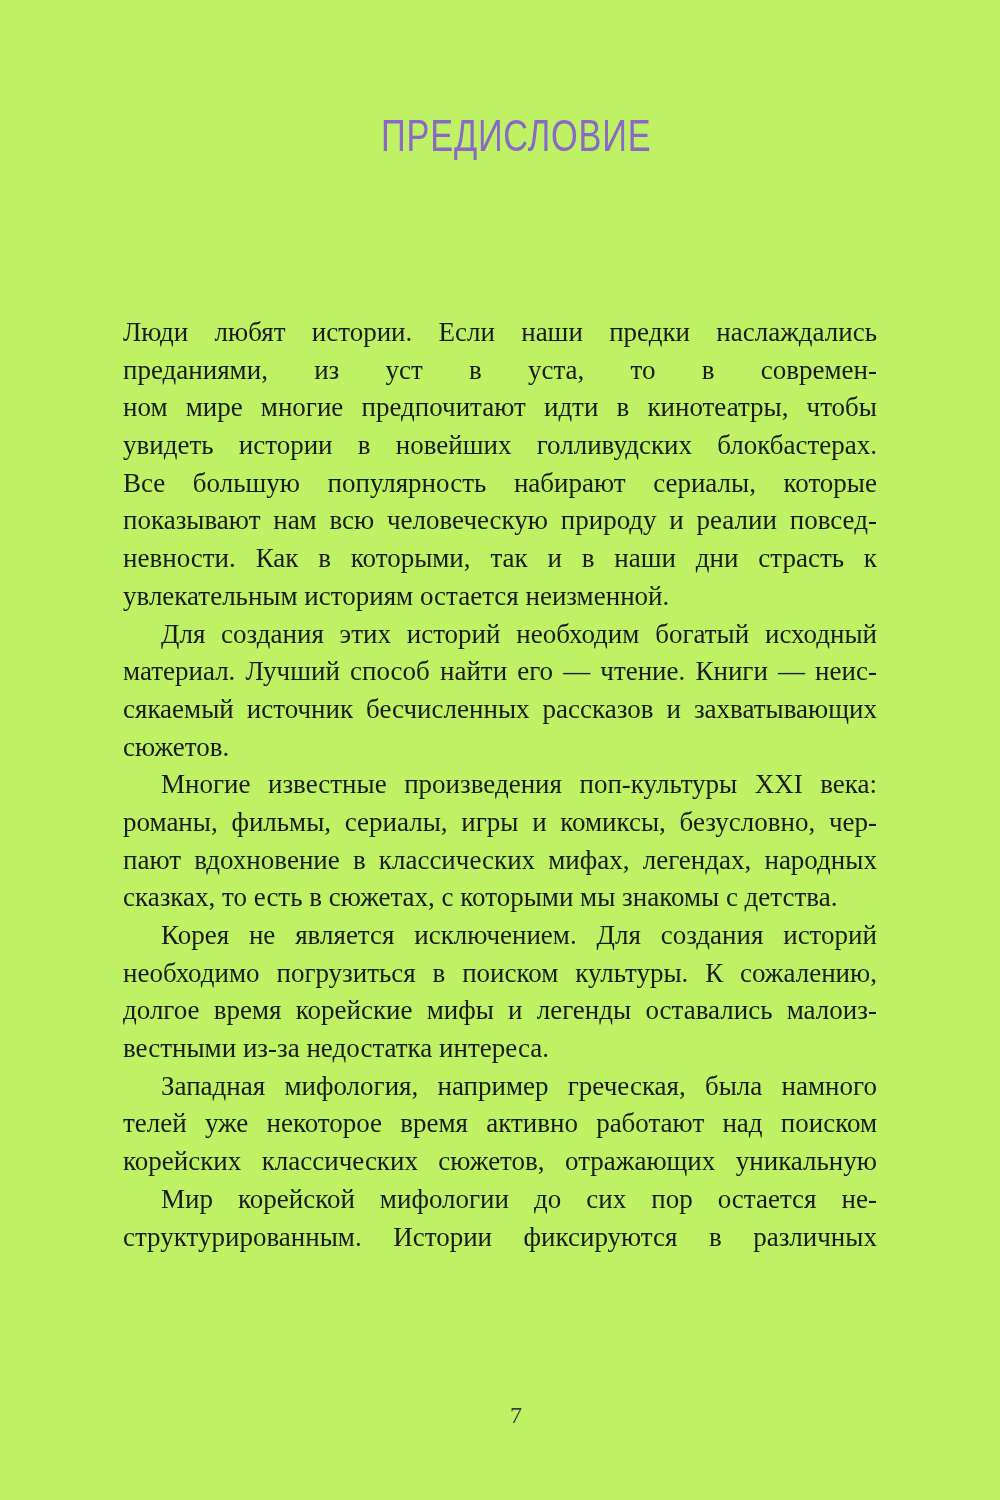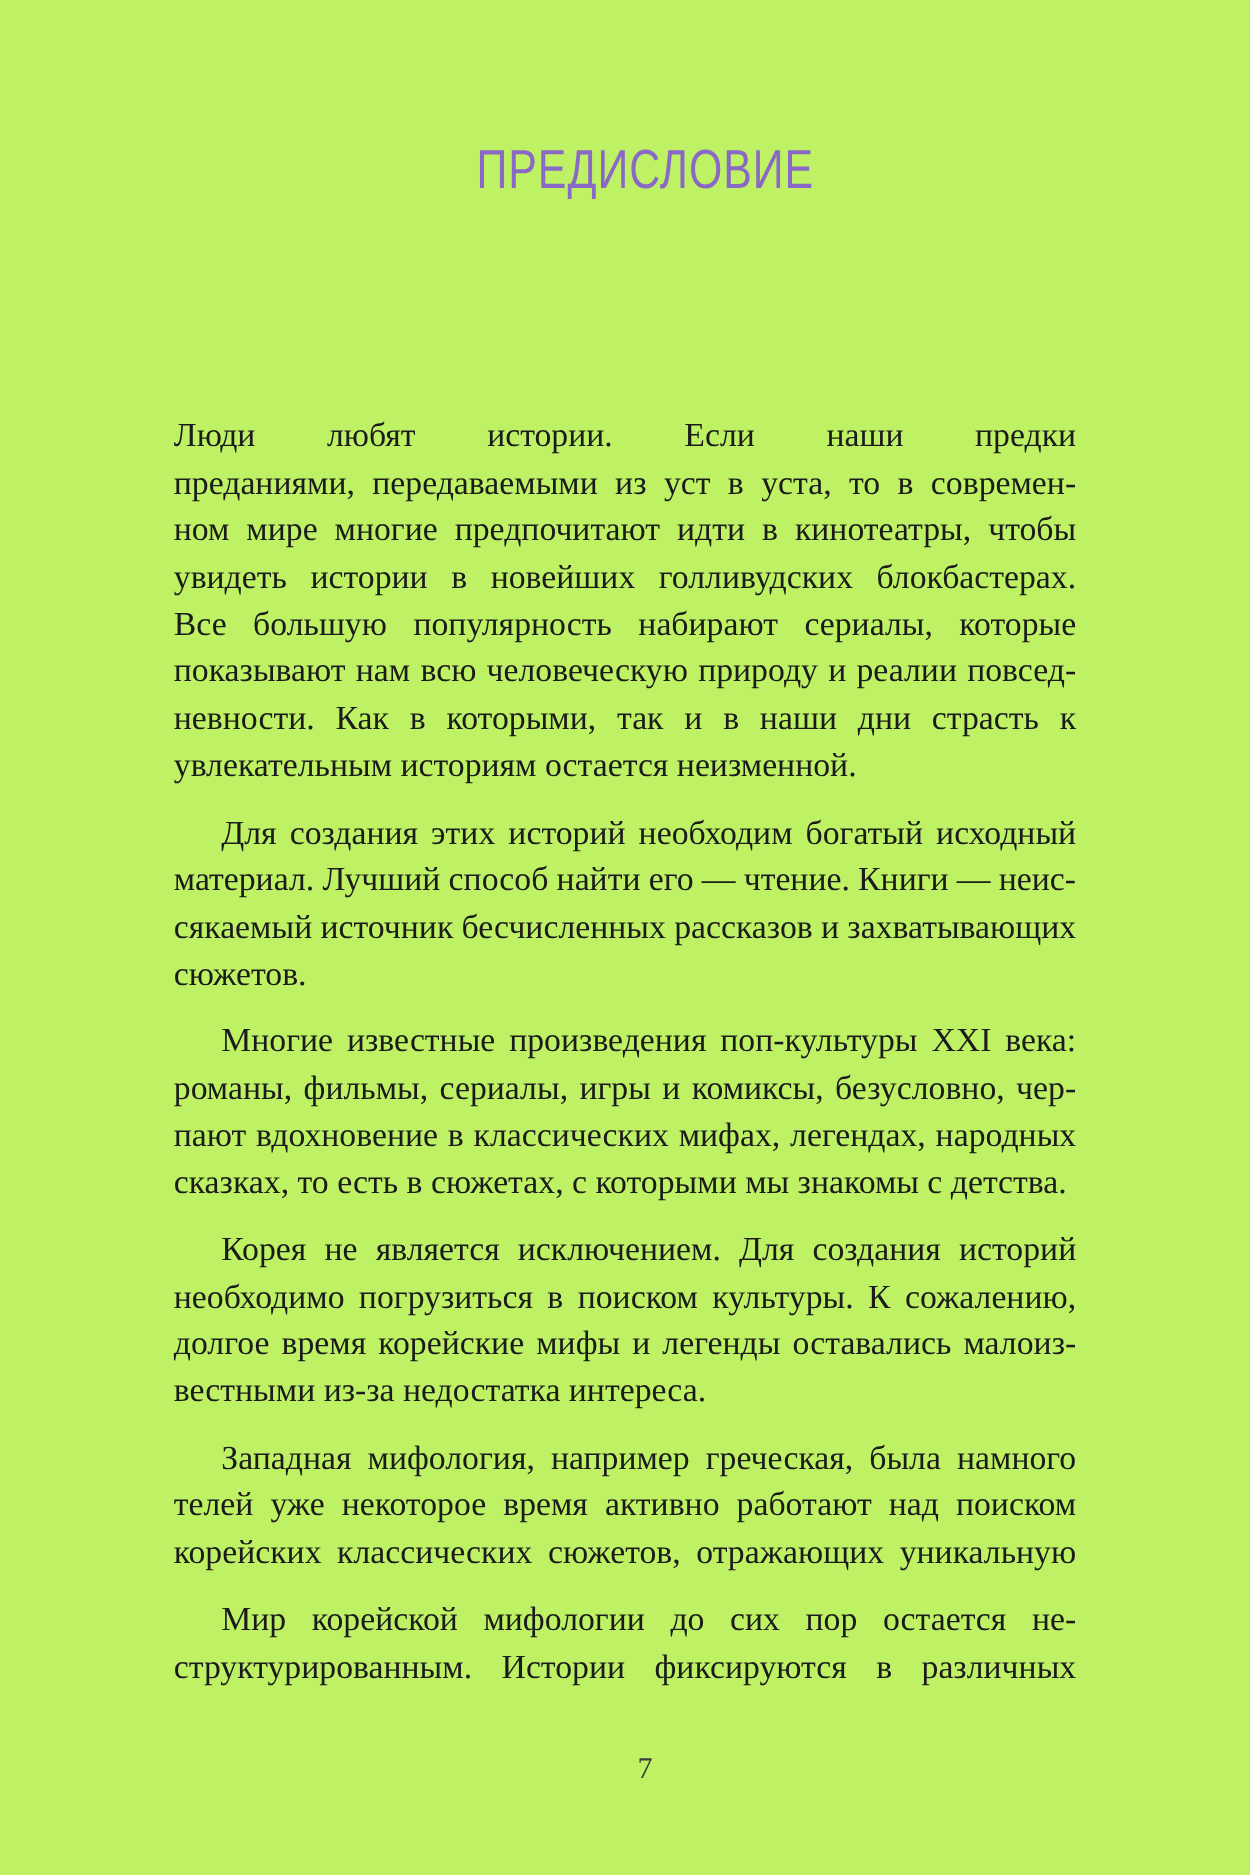--- a/index.html
+++ b/index.html
@@ -43,7 +43,7 @@
     font-size: 27px;
   }
   .para {
-    margin: 16px;
+    margin: 0;
   }
   .line {
     display: flex;

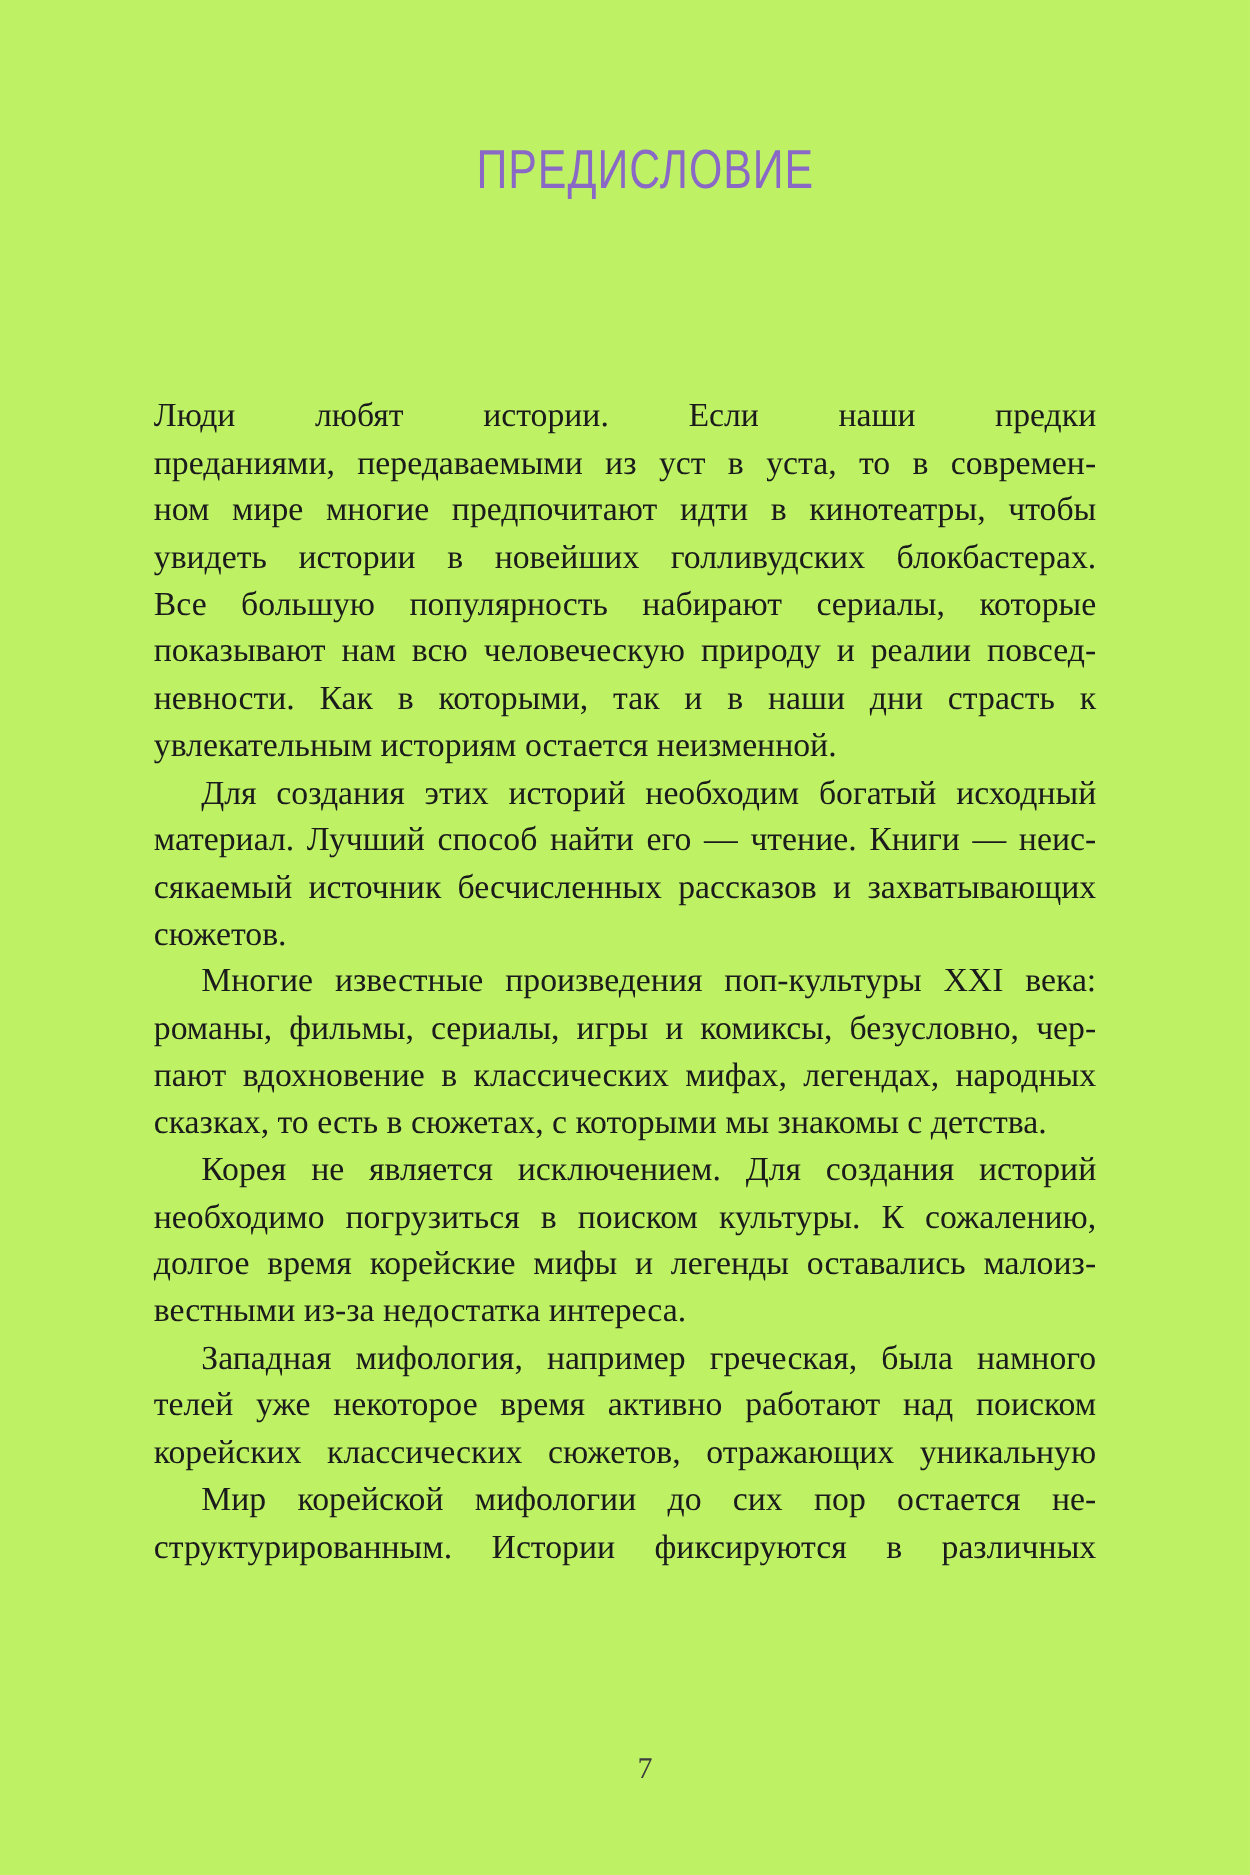--- a/index.html
+++ b/index.html
@@ -79,7 +79,7 @@
   </h1>
   <div class="body-text" id="body-text">
       <div class="para">
-        <div class="line"><span>Люди</span><span>любят</span><span>истории.</span><span>Если</span><span>наши</span><span>предки</span></div>
+        <div class="line"><span>Люди</span><span>любят</span><span>истории.</span><span>Если</span><span>наши</span><span>предки</span><span>наслаждались</span></div>
         <div class="line"><span>преданиями,</span><span>передаваемыми</span><span>из</span><span>уст</span><span>в</span><span>уста,</span><span>то</span><span>в</span><span>современ-</span></div>
         <div class="line"><span>ном</span><span>мире</span><span>многие</span><span>предпочитают</span><span>идти</span><span>в</span><span>кинотеатры,</span><span>чтобы</span></div>
         <div class="line"><span>увидеть</span><span>истории</span><span>в</span><span>новейших</span><span>голливудских</span><span>блокбастерах.</span></div>

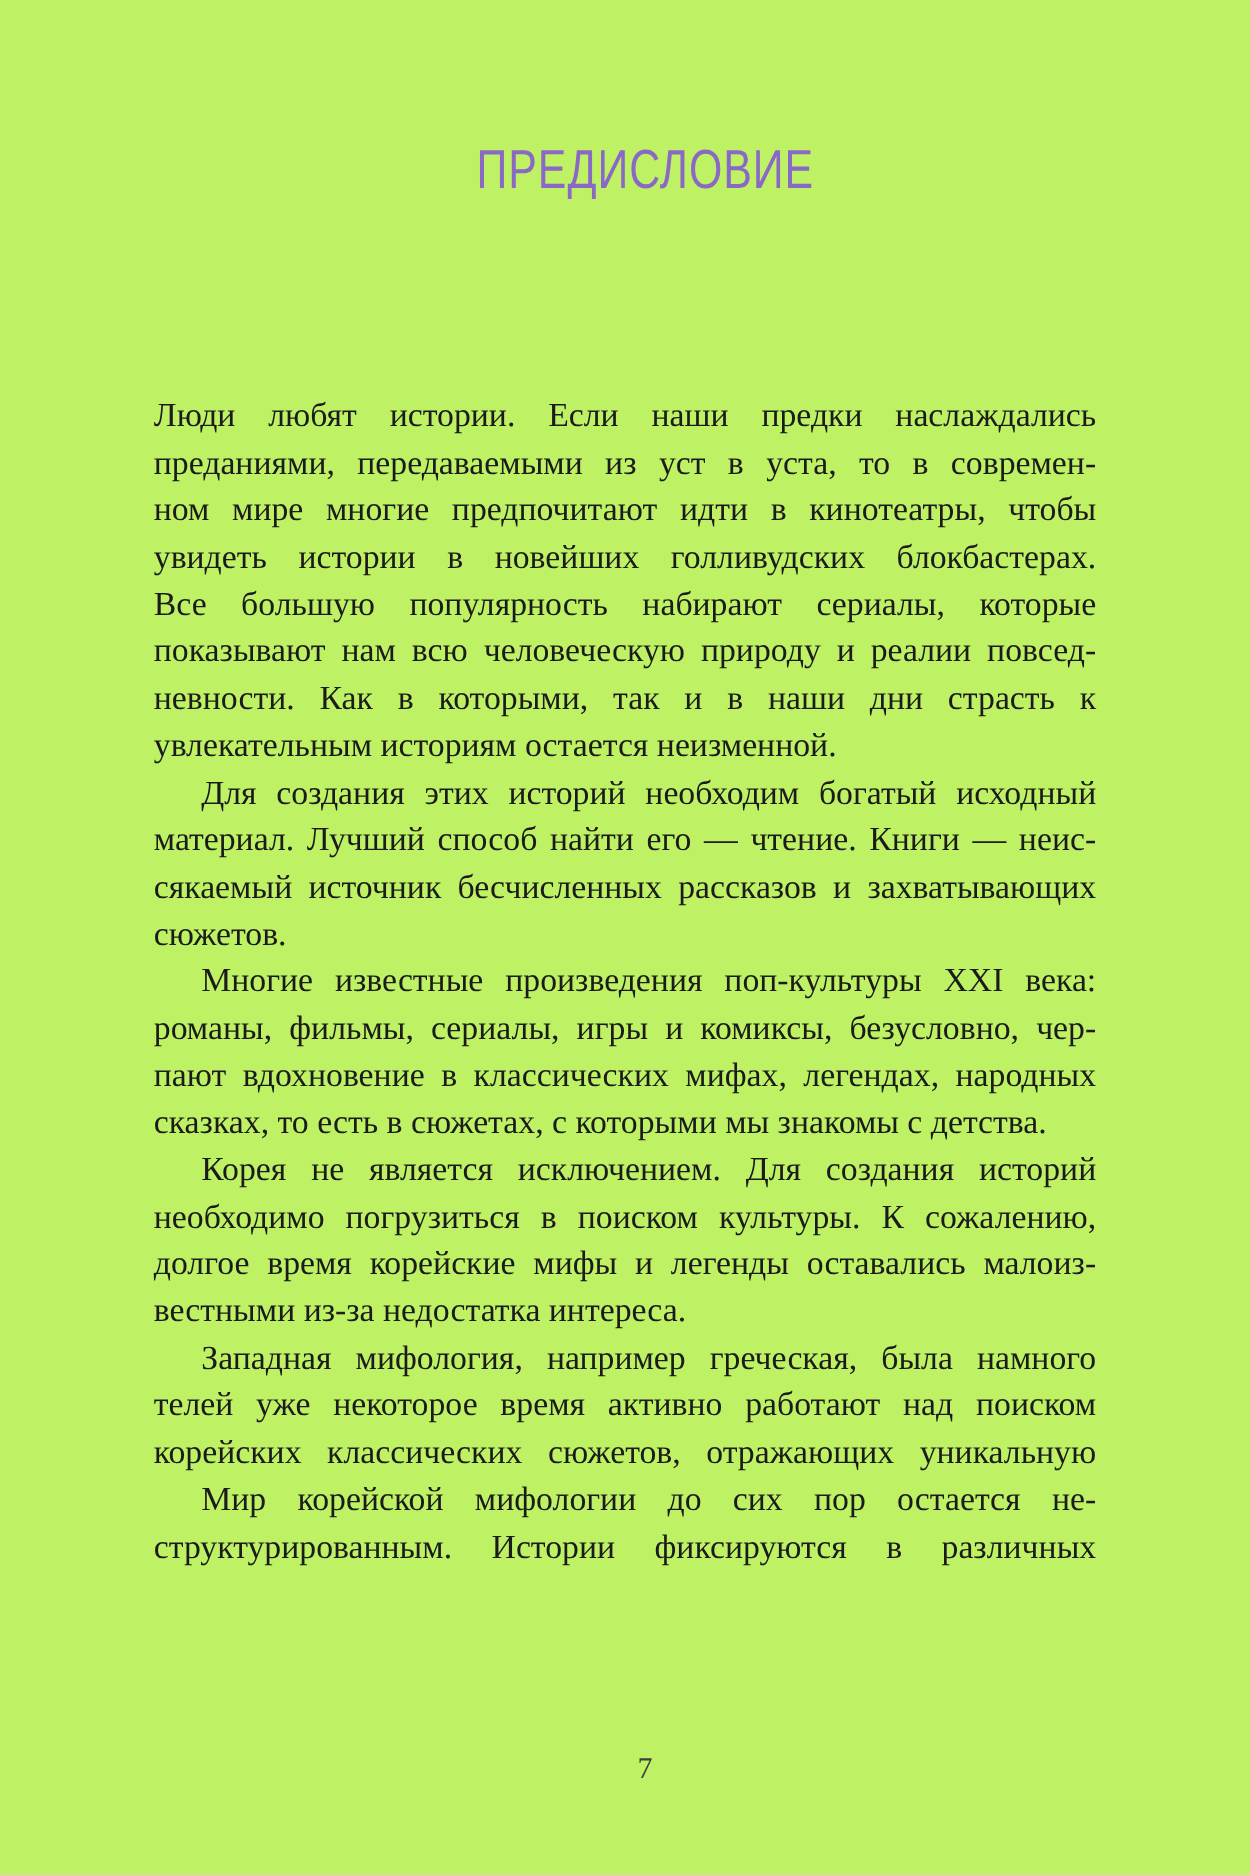--- a/index.html
+++ b/index.html
@@ -80,7 +80,7 @@
   <div class="body-text" id="body-text">
       <div class="para">
         <div class="line"><span>Люди</span><span>любят</span><span>истории.</span><span>Если</span><span>наши</span><span>предки</span><span>наслаждались</span></div>
-        <div class="line"><span>преданиями,</span><span>передаваемыми</span><span>из</span><span>уст</span><span>в</span><span>уста,</span><span>то</span><span>в</span><span>современ-</span></div>
+        <div class="line"><span>преданиями,</span><span>из</span><span>уст</span><span>в</span><span>уста,</span><span>то</span><span>в</span><span>современ-</span></div>
         <div class="line"><span>ном</span><span>мире</span><span>многие</span><span>предпочитают</span><span>идти</span><span>в</span><span>кинотеатры,</span><span>чтобы</span></div>
         <div class="line"><span>увидеть</span><span>истории</span><span>в</span><span>новейших</span><span>голливудских</span><span>блокбастерах.</span></div>
         <div class="line"><span>Все</span><span>большую</span><span>популярность</span><span>набирают</span><span>сериалы,</span><span>которые</span></div>

